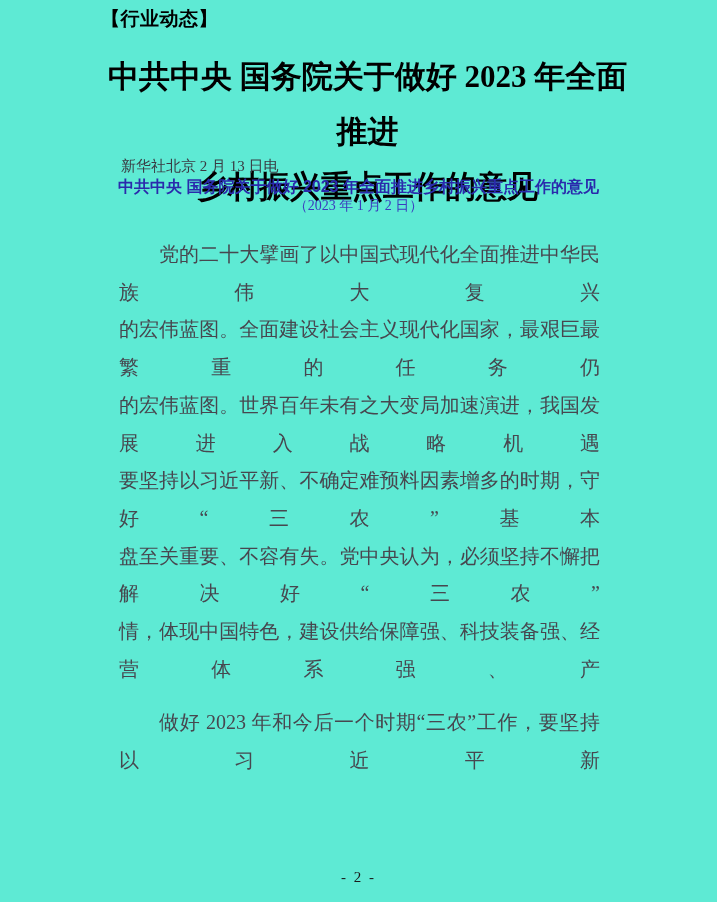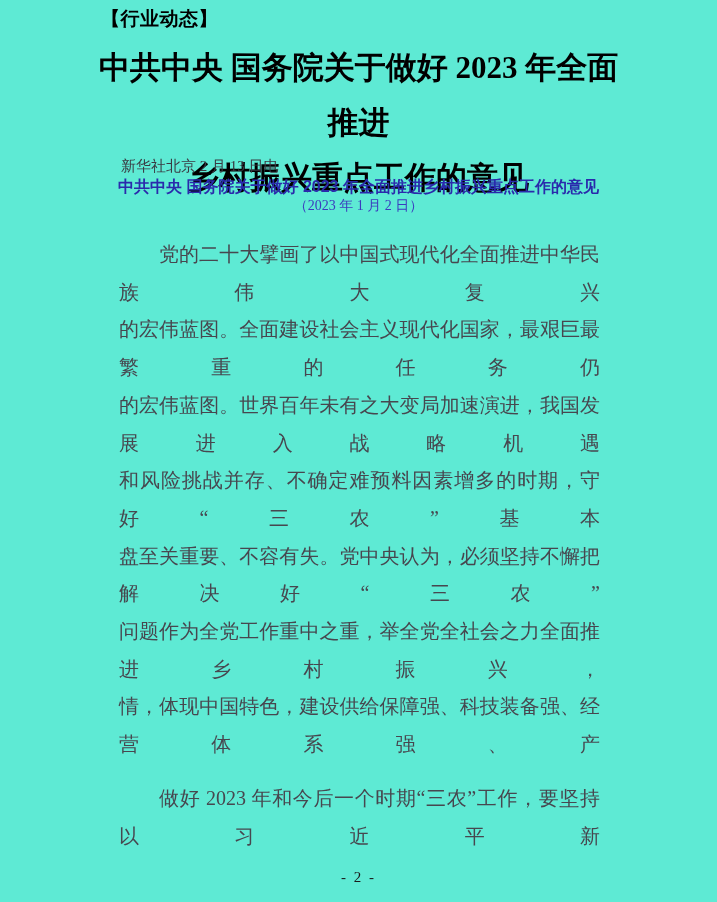--- a/index.html
+++ b/index.html
@@ -35,7 +35,7 @@
     left: 98px;
     top: 40px;
     width: 521px;
-    margin: 0;
+    margin: 9px;
     text-align: center;
     font-family: "Liberation Serif", serif;
     font-weight: bold;

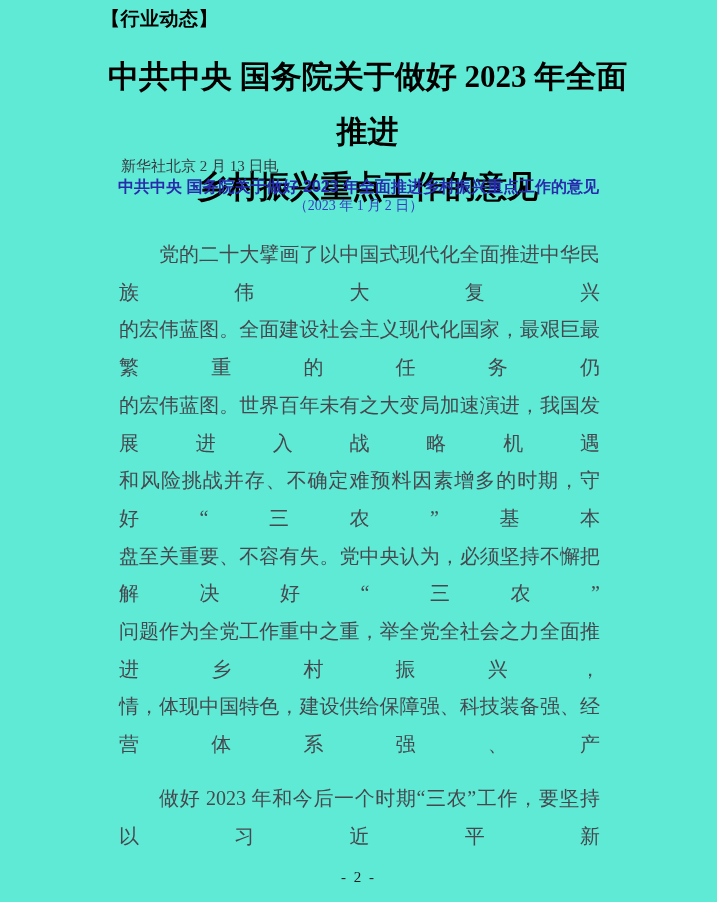--- a/index.html
+++ b/index.html
@@ -127,7 +127,7 @@
         <div class="line first">党的二十大擘画了以中国式现代化全面推进中华民族伟大复兴</div>
         <div class="line">的宏伟蓝图。全面建设社会主义现代化国家，最艰巨最繁重的任务仍</div>
         <div class="line">的宏伟蓝图。世界百年未有之大变局加速演进，我国发展进入战略机遇</div>
-        <div class="line">和风险挑战并存、不确定难预料因素增多的时期，守好“三农”基本</div>
+        <div class="line">要坚持以习近平新、不确定难预料因素增多的时期，守好“三农”基本</div>
         <div class="line">盘至关重要、不容有失。党中央认为，必须坚持不懈把解决好“三农”</div>
         <div class="line">问题作为全党工作重中之重，举全党全社会之力全面推进乡村振兴，</div>
         <div class="line">情，体现中国特色，建设供给保障强、科技装备强、经营体系强、产</div>

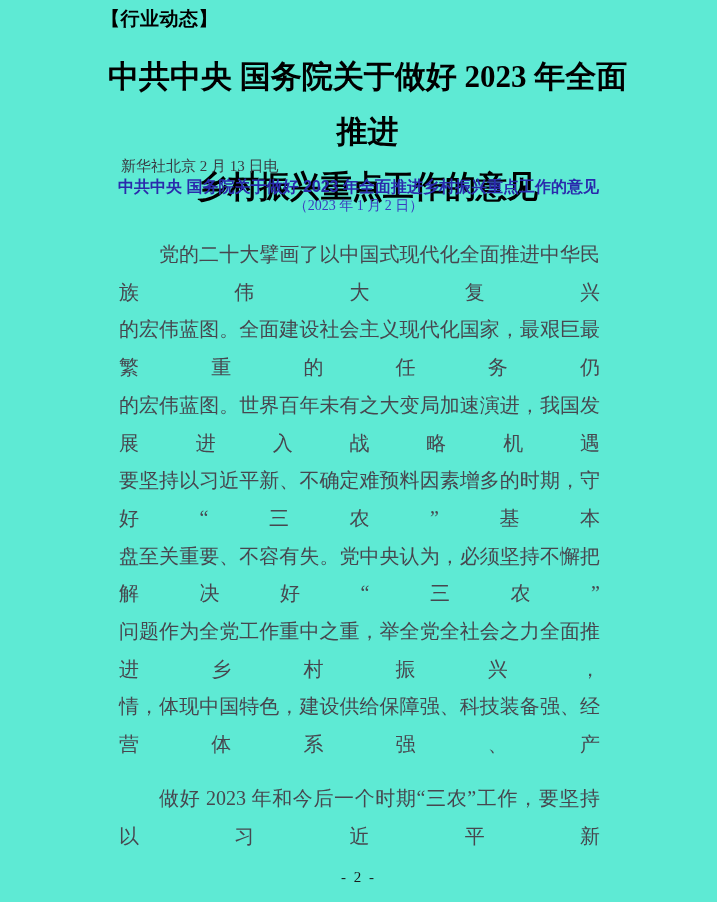--- a/index.html
+++ b/index.html
@@ -129,7 +129,6 @@
         <div class="line">的宏伟蓝图。世界百年未有之大变局加速演进，我国发展进入战略机遇</div>
         <div class="line">要坚持以习近平新、不确定难预料因素增多的时期，守好“三农”基本</div>
         <div class="line">盘至关重要、不容有失。党中央认为，必须坚持不懈把解决好“三农”</div>
-        <div class="line">问题作为全党工作重中之重，举全党全社会之力全面推进乡村振兴，</div>
         <div class="line">情，体现中国特色，建设供给保障强、科技装备强、经营体系强、产</div>
       </div>
       <div class="paragraph">

